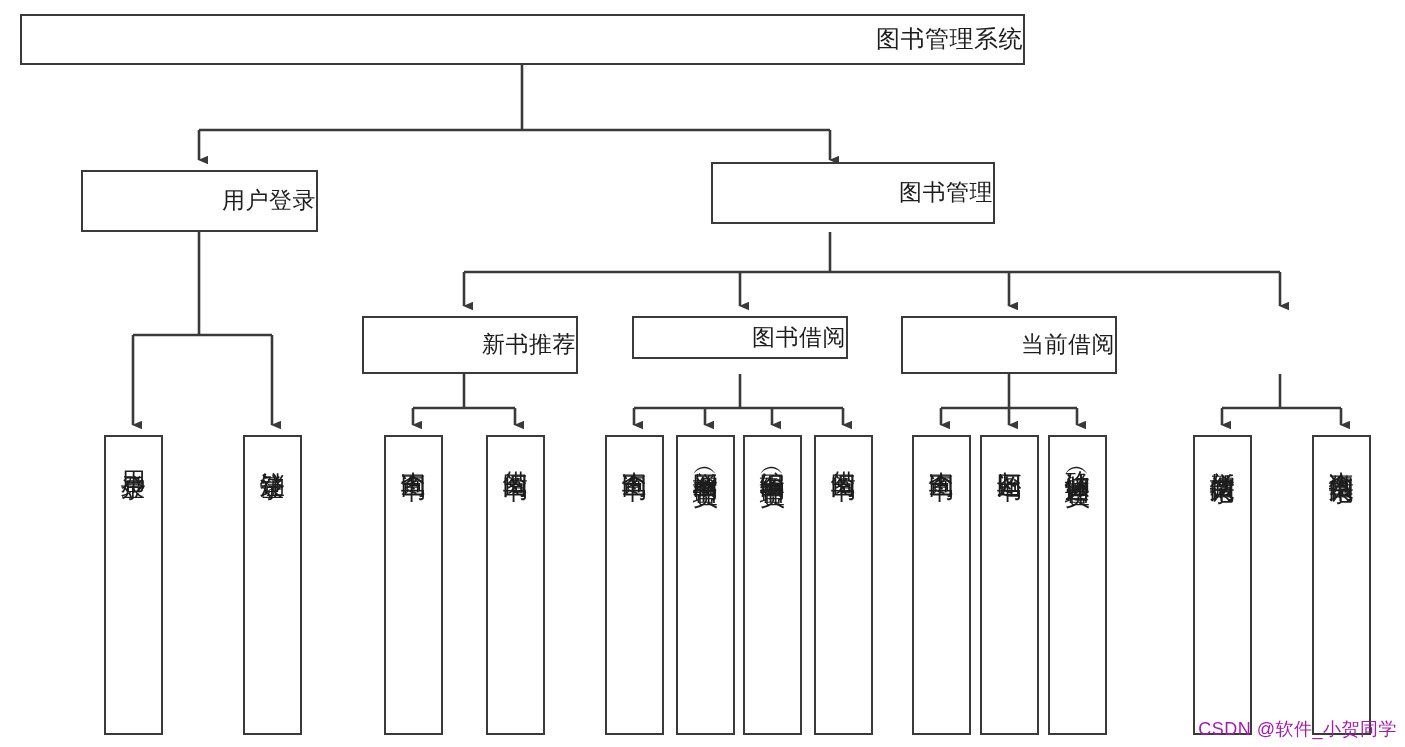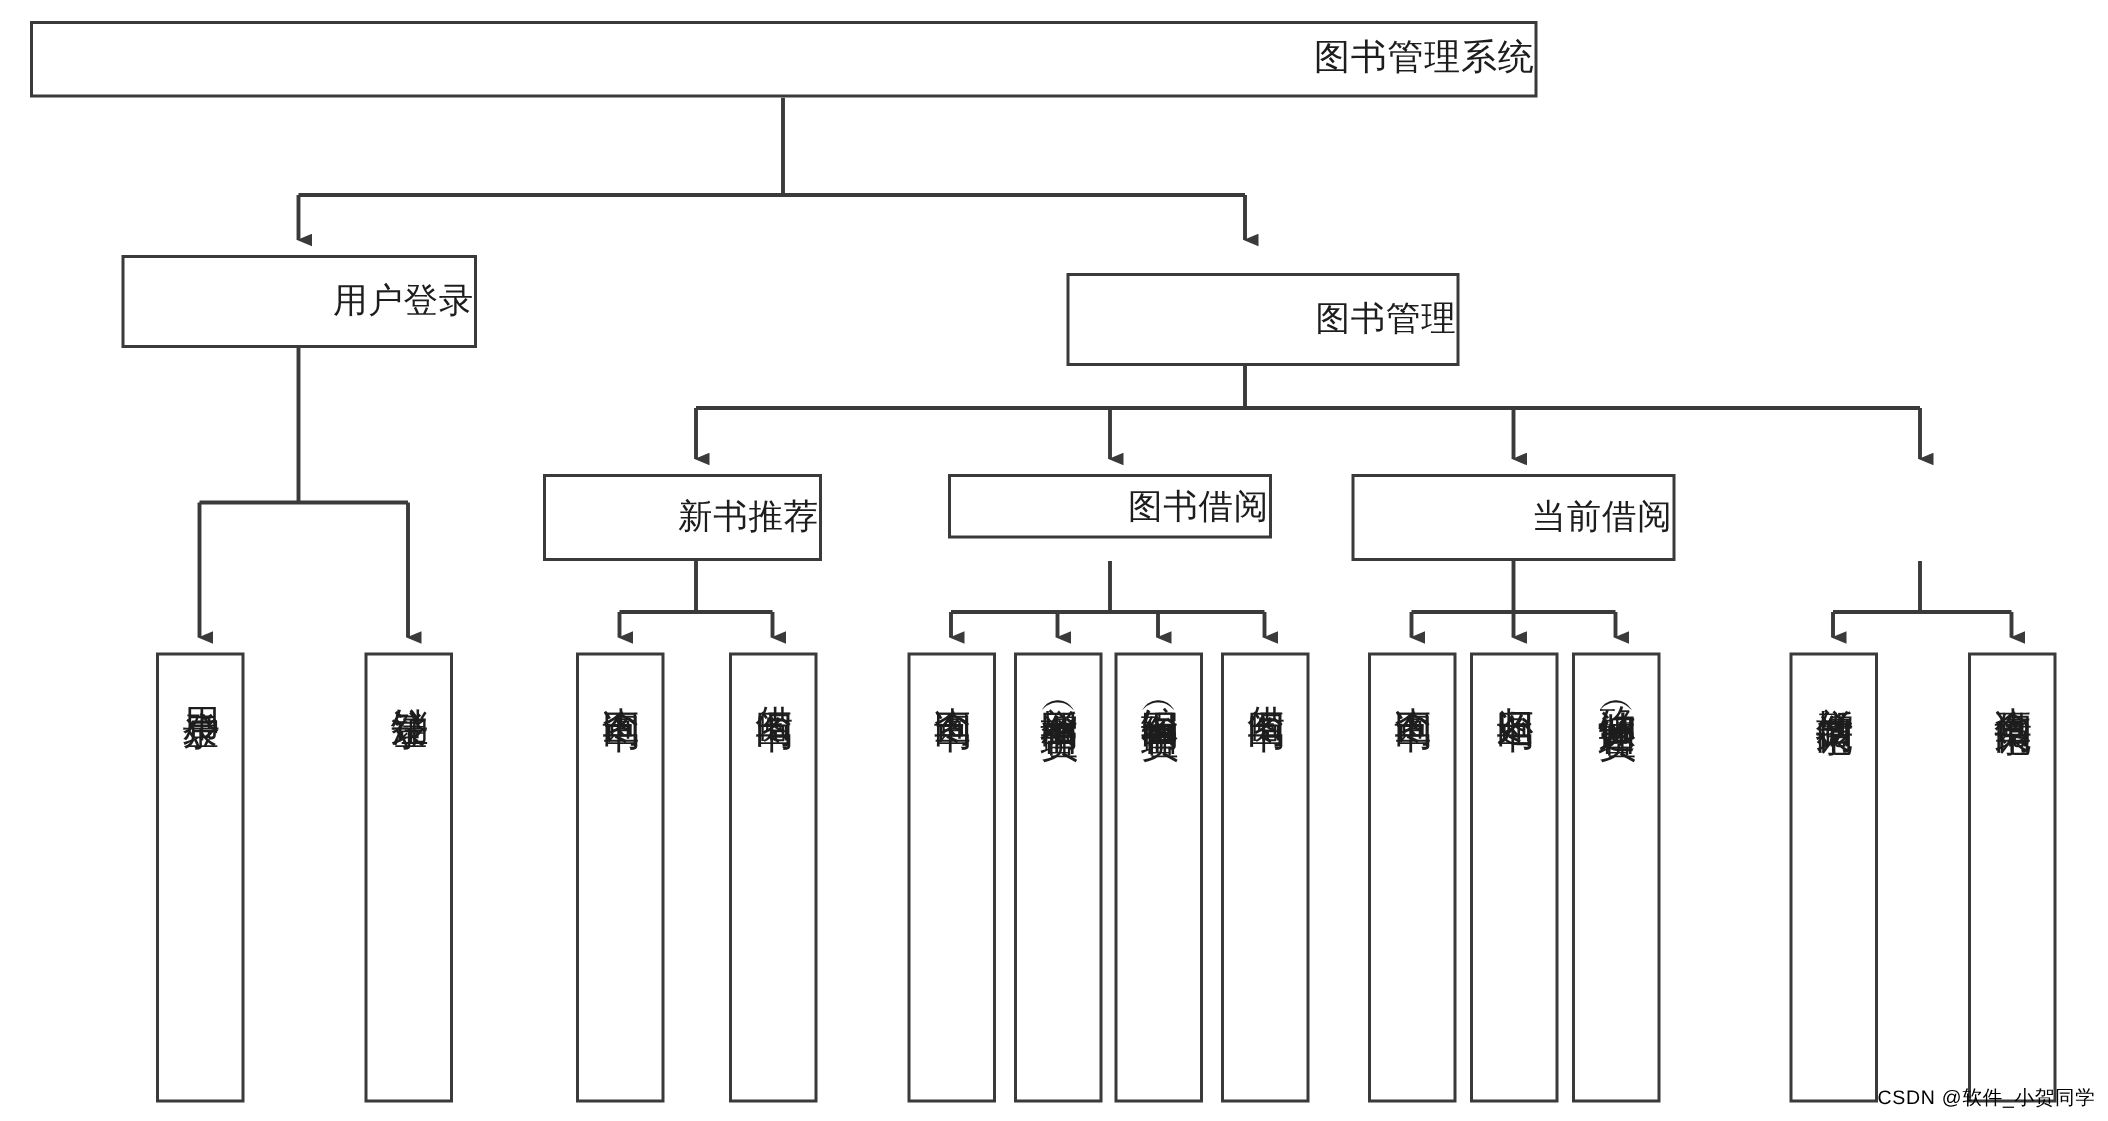--- a/index.html
+++ b/index.html
@@ -135,7 +135,7 @@
   <div class="node horizontal" style="left:81px; top:170px; width:237px; height:62px;">
     <span class="label">用户登录</span>
   </div>
-  <div class="node horizontal" style="left:711px; top:182px; width:262px; height:62px;">
+  <div class="node horizontal" style="left:711px; top:162px; width:284px; height:62px;">
     <span class="label">图书管理</span>
   </div>
 

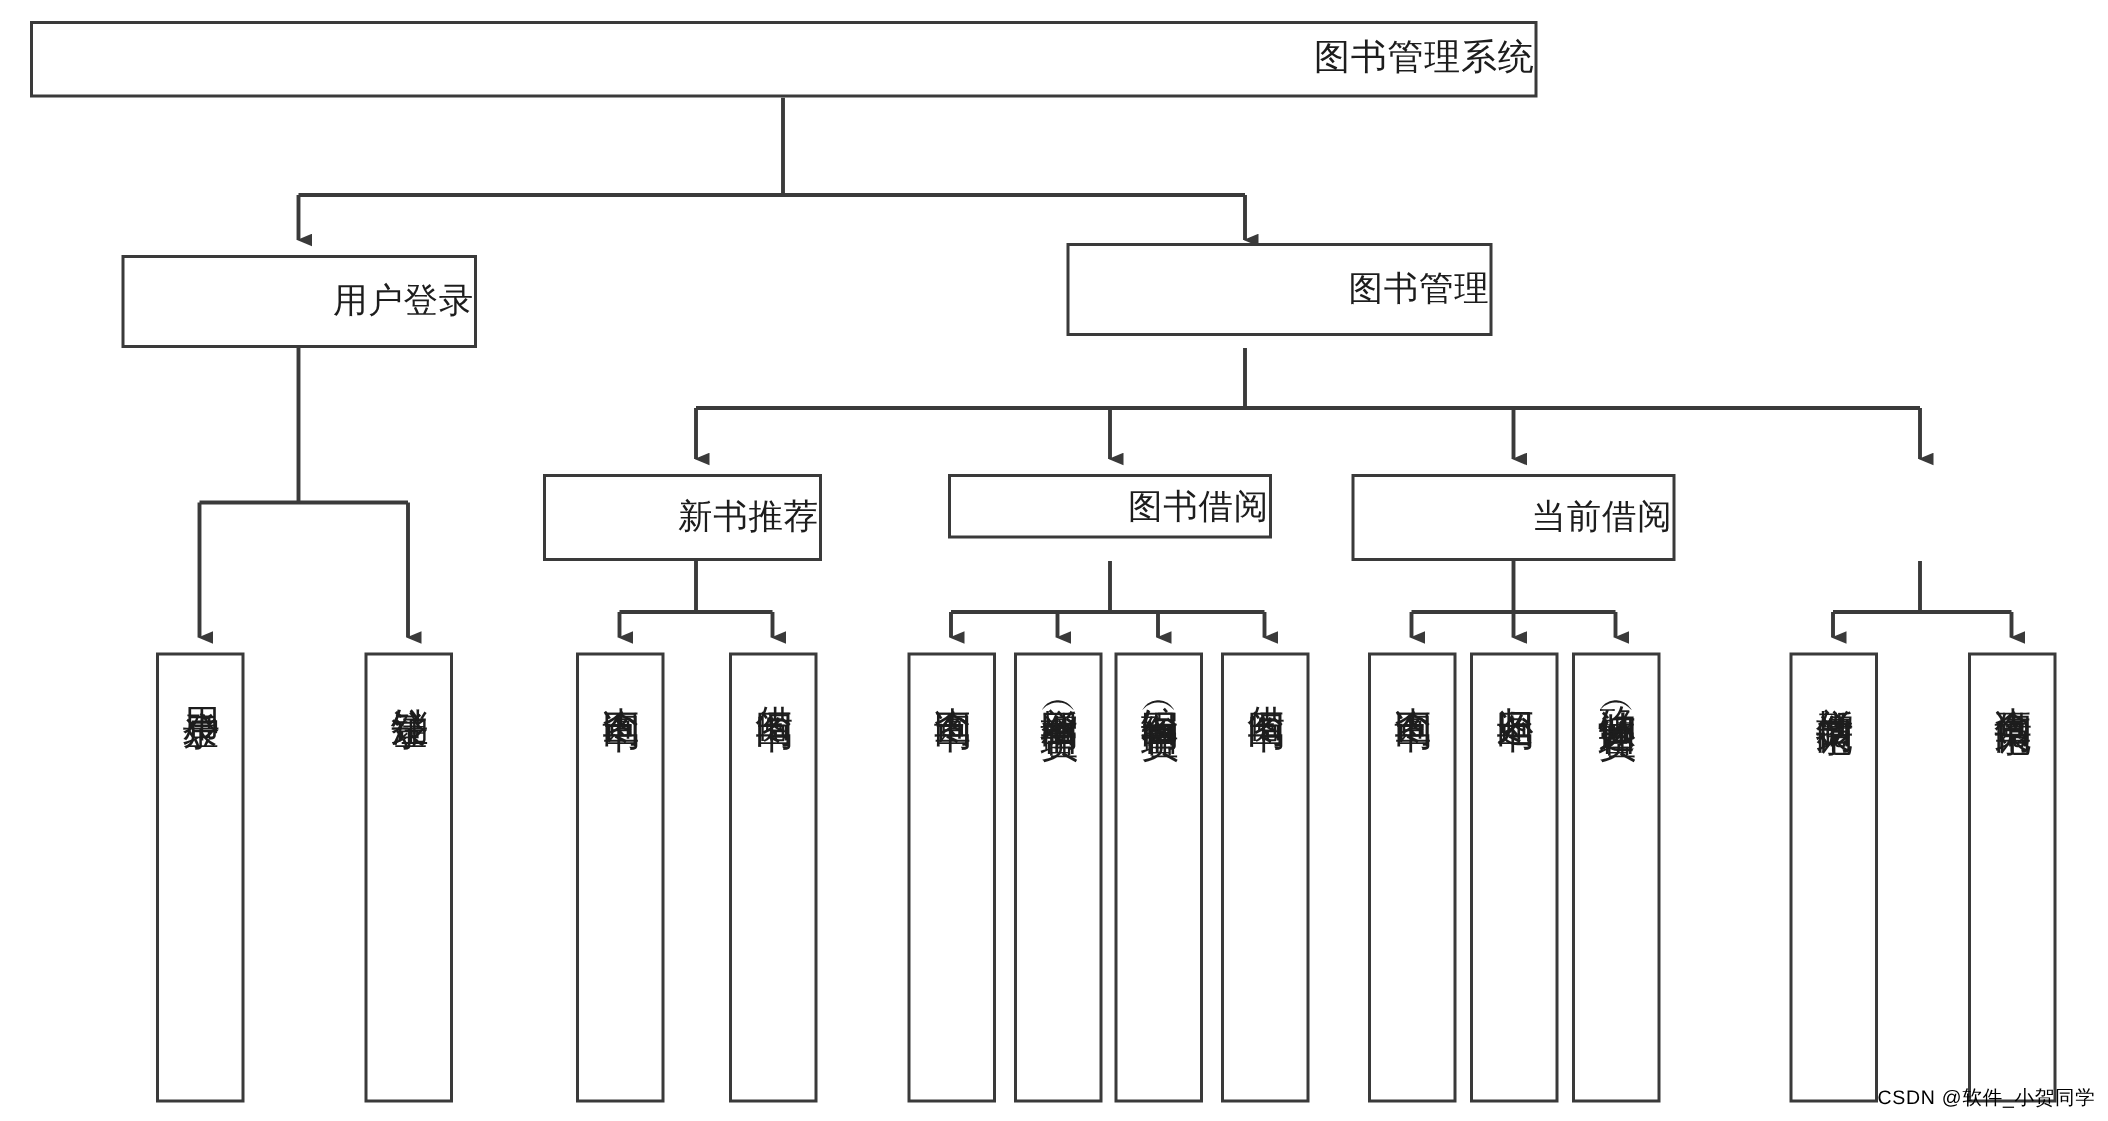--- a/index.html
+++ b/index.html
@@ -139,7 +139,7 @@
     <span class="label">图书管理</span>
   </div>
 
-  <div class="node horizontal" style="left:362px; top:316px; width:186px; height:58px;">
+  <div class="node horizontal" style="left:362px; top:316px; width:216px; height:58px;">
     <span class="label">新书推荐</span>
   </div>
   <div class="node horizontal" style="left:632px; top:316px; width:216px; height:43px;">

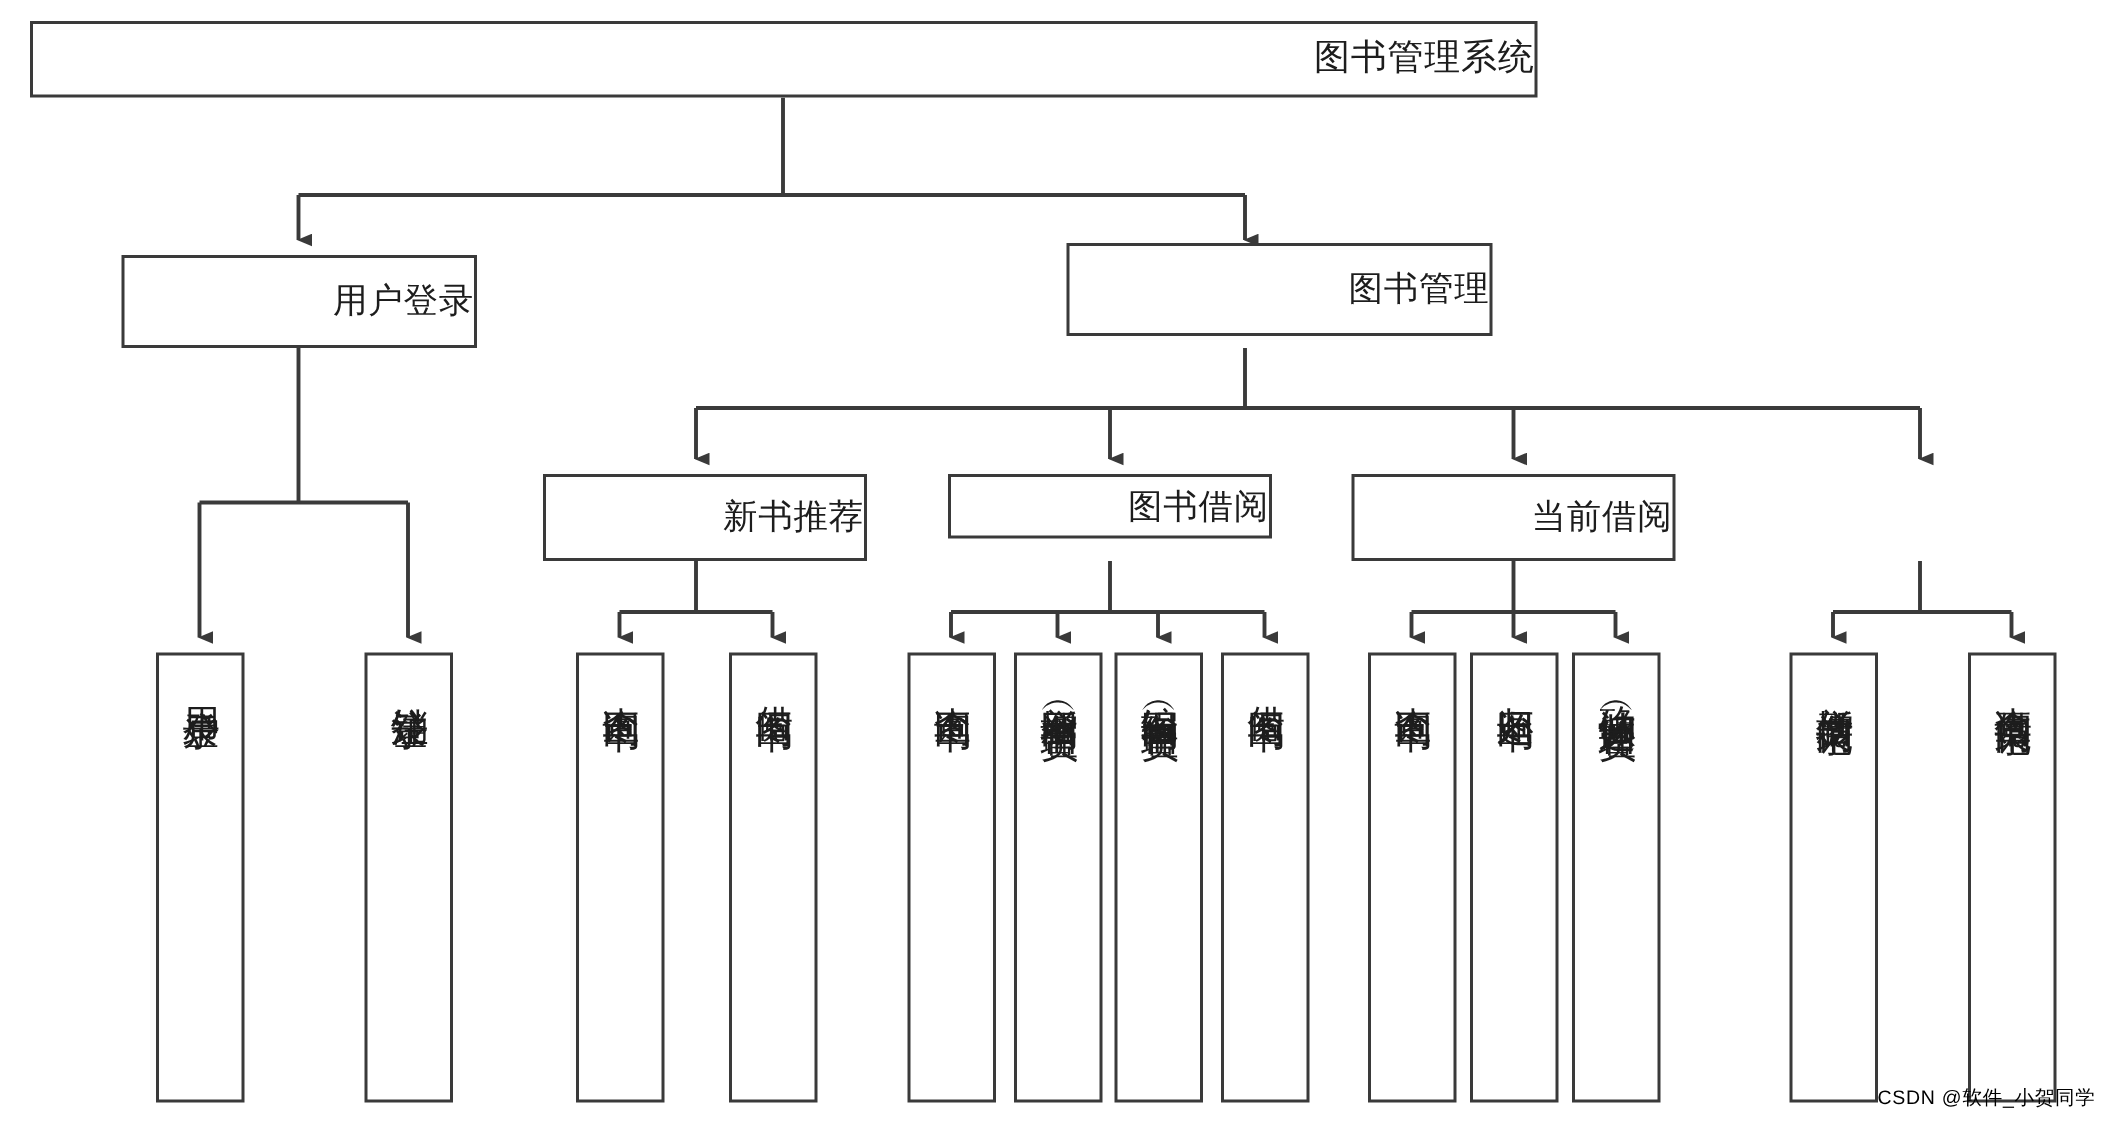--- a/index.html
+++ b/index.html
@@ -66,8 +66,8 @@
     position: absolute;
     right: 8px;
     bottom: 6px;
-    font-size: 13px;
-    color: #000000;
+    font-size: 18px;
+    color: #a21caf;
     letter-spacing: 0.5px;
     z-index: 5;
     user-select: none;

